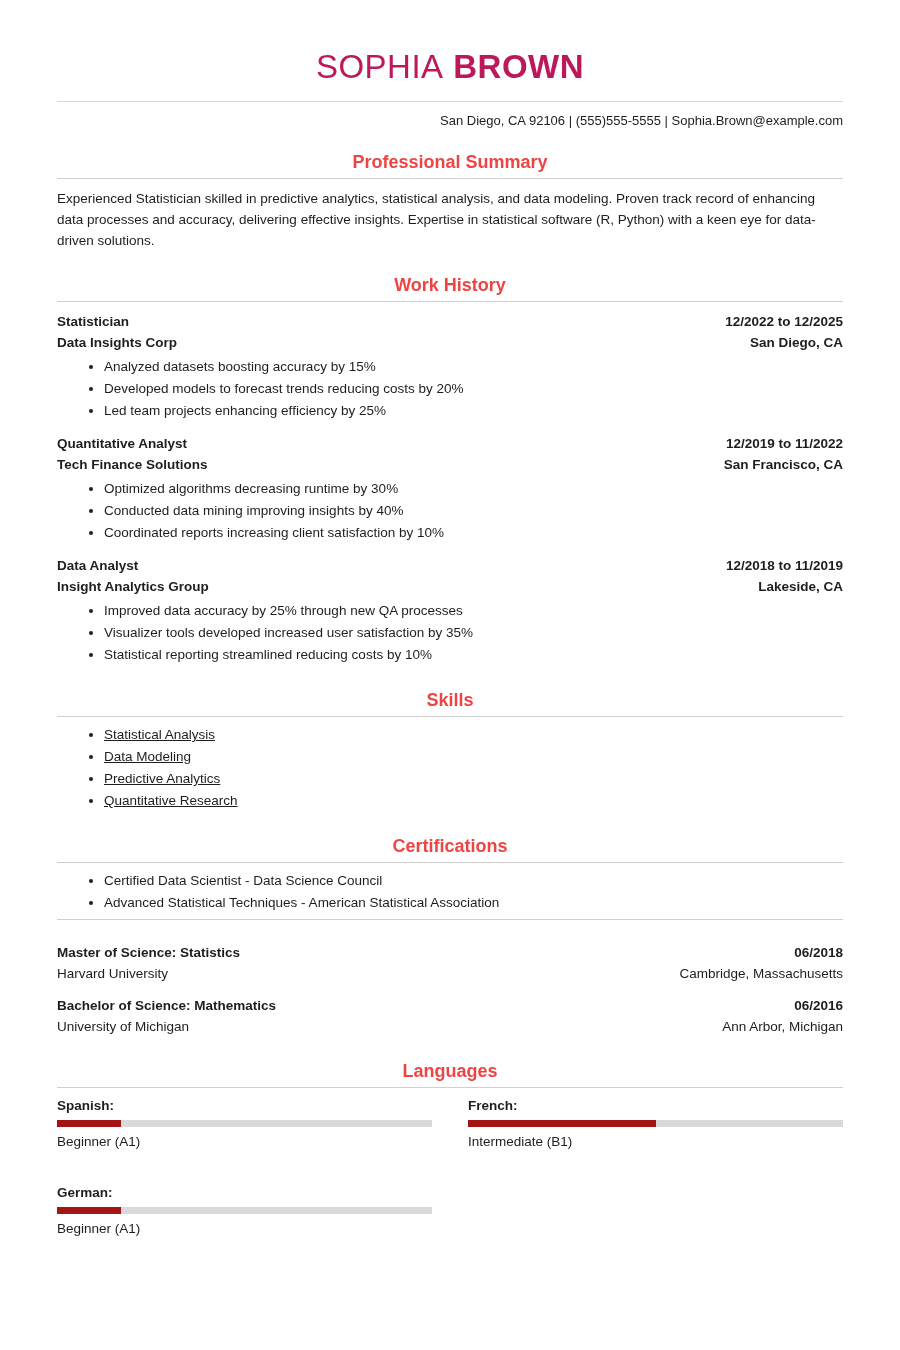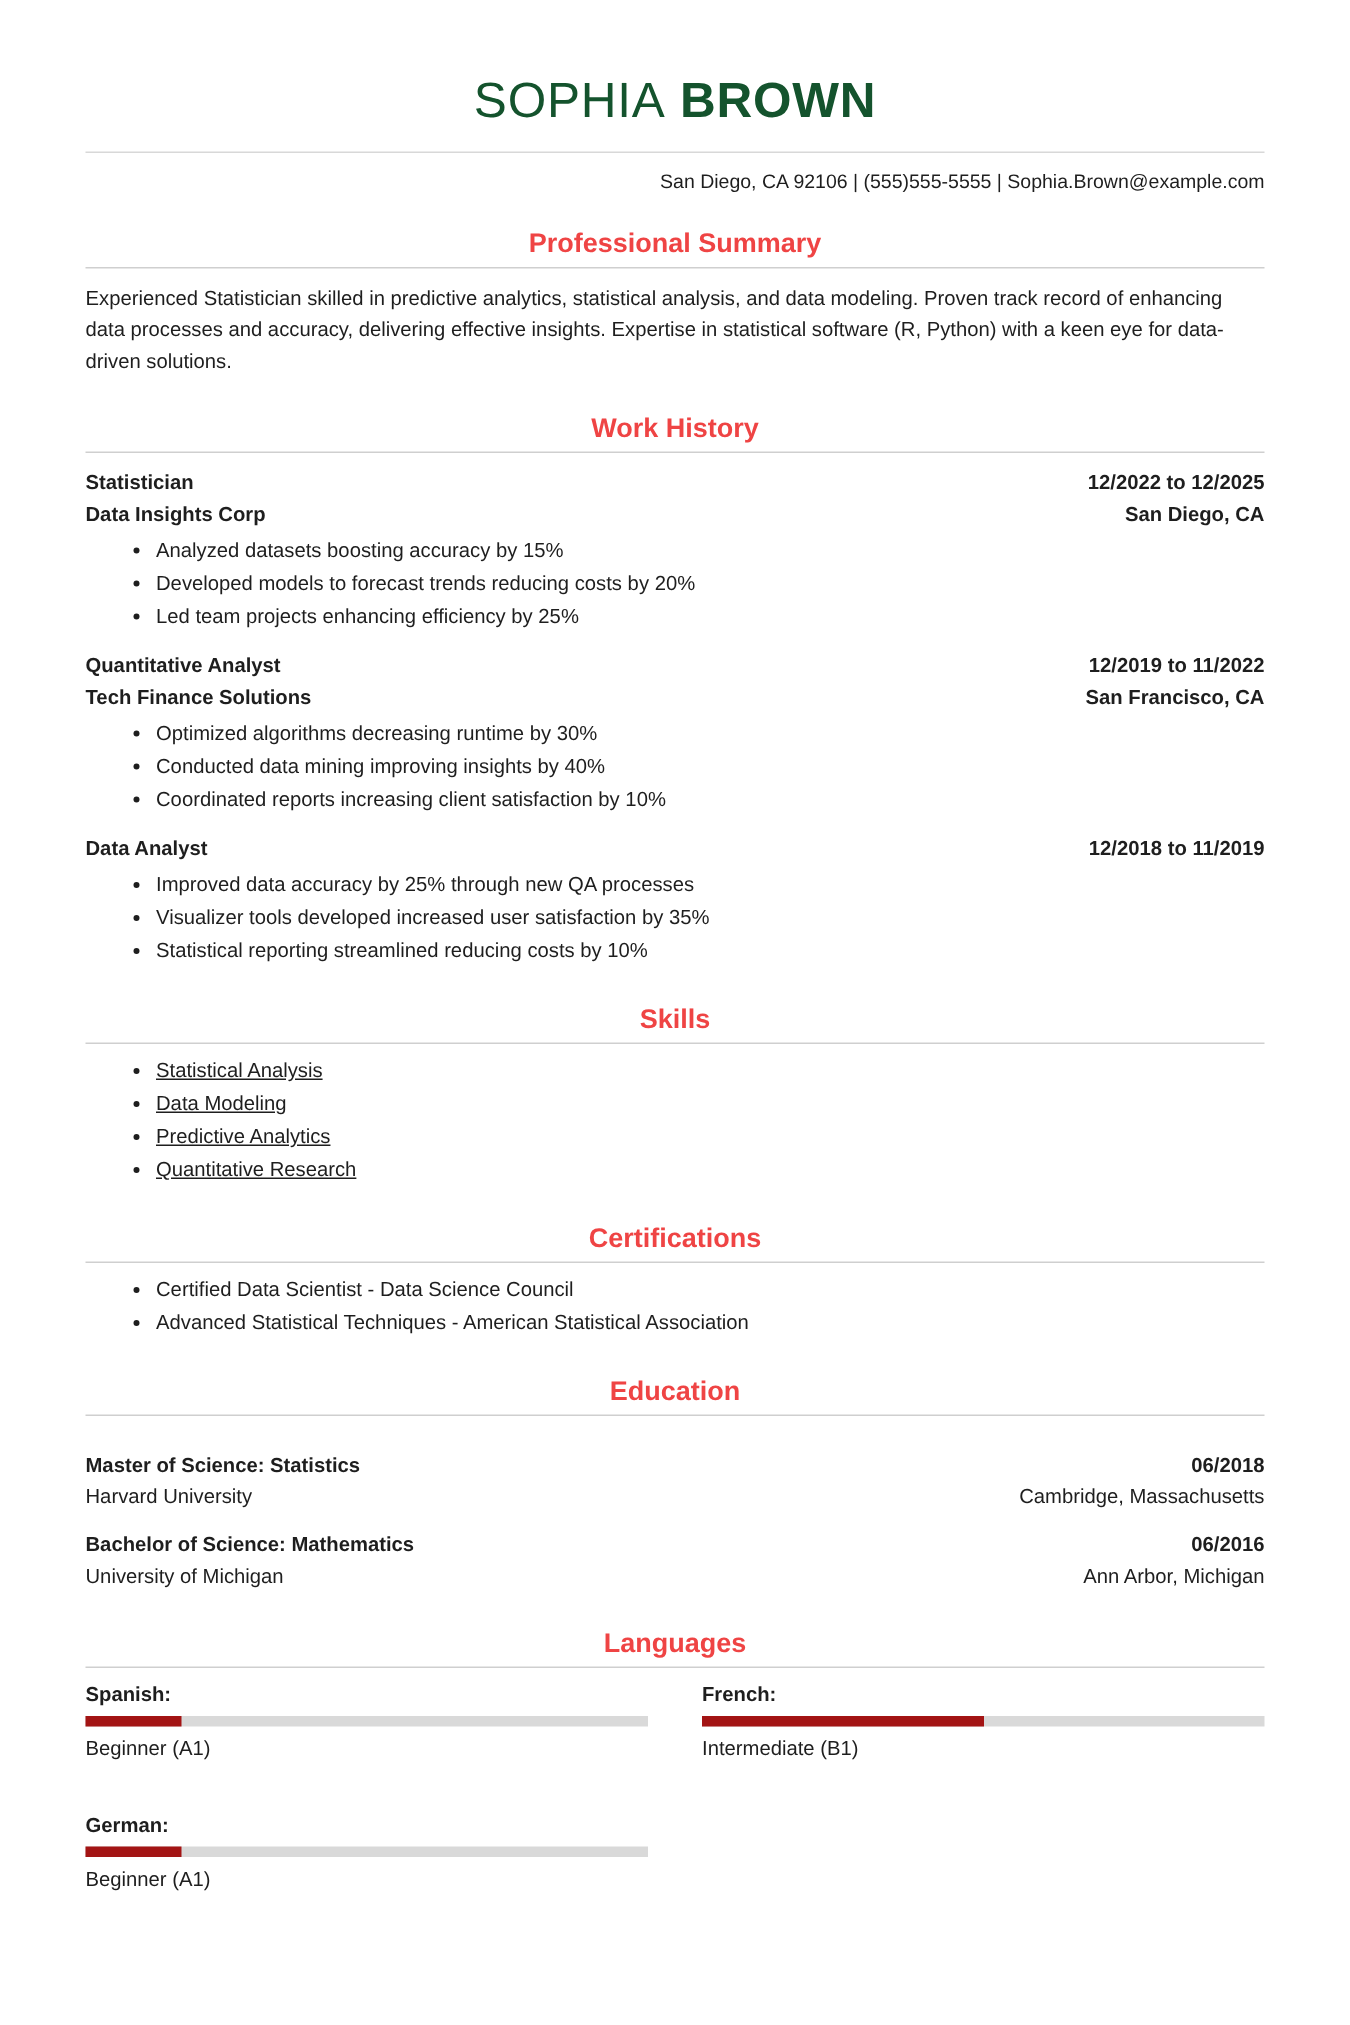--- a/index.html
+++ b/index.html
@@ -10,7 +10,7 @@
     padding:48px 57px 40px; margin:0 auto;
   }
   
-  .name { text-align:center; font-size:33px; letter-spacing:.5px; color:#14532d; }
+  .name { text-align:center; font-size:33px; letter-spacing:.5px; color:#be185d; }
   .name .first { font-weight:400; }
   .name .last  { font-weight:700; }
   .rule { border:none; border-top:1px solid #d8d8d8; margin-top:15px; }

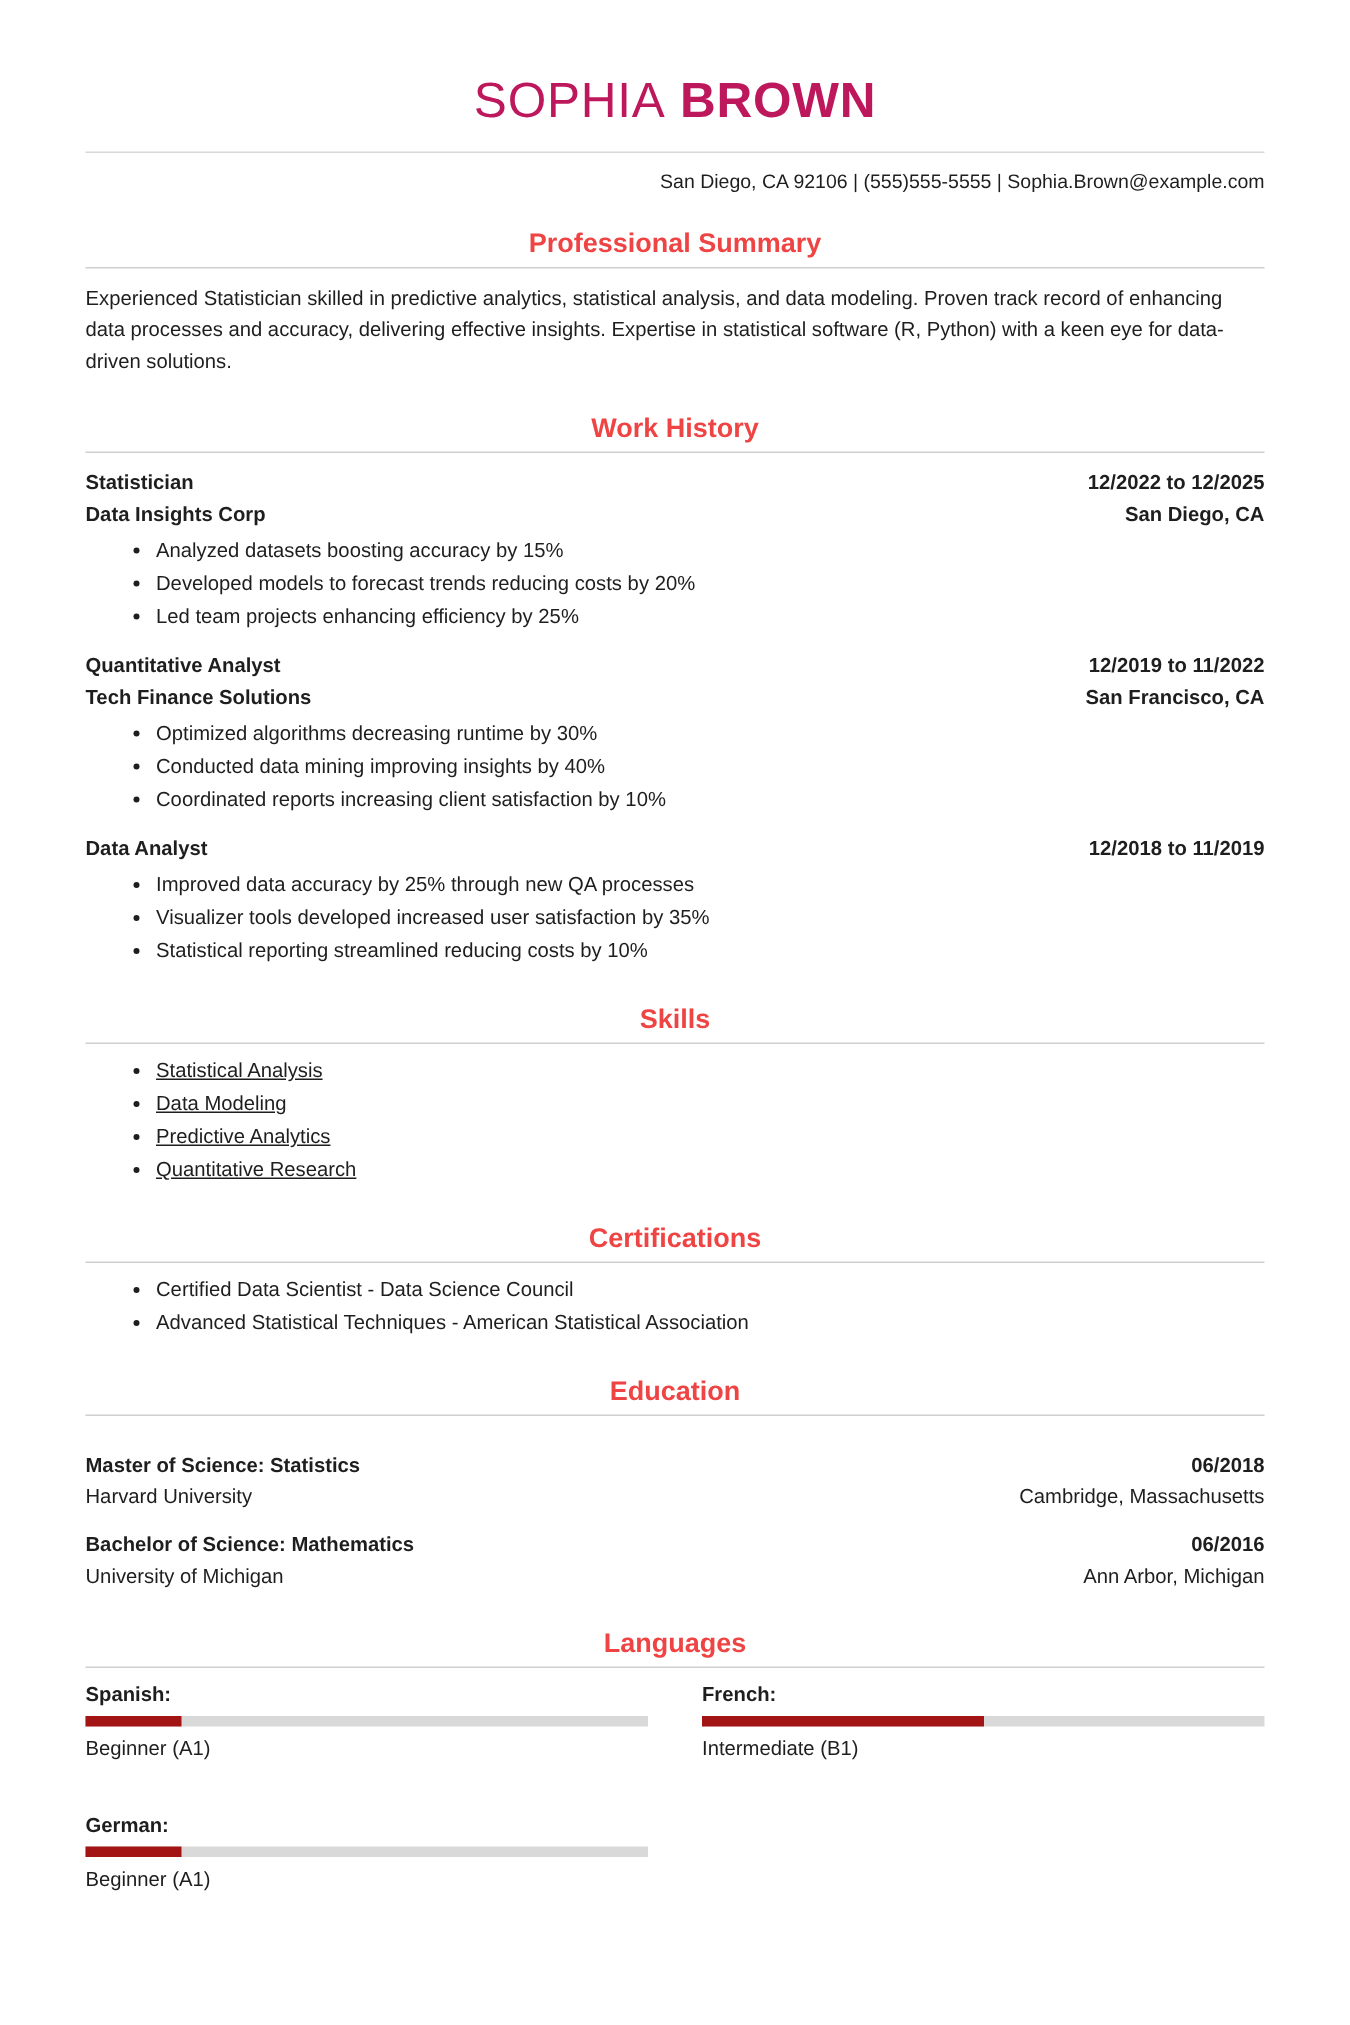--- a/index.html
+++ b/index.html
@@ -113,6 +113,10 @@
         <span class="bold">Data Analyst</span>
         <span class="bold">12/2018 to 11/2019</span>
       </div>
+      <div class="row">
+        <span class="bold">Insight Analytics Group</span>
+        <span class="bold">Lakeside, CA</span>
+      </div>
       <ul class="bullets">
         <li>Improved data accuracy by 25% through new QA processes</li>
         <li>Visualizer tools developed increased user satisfaction by 35%</li>

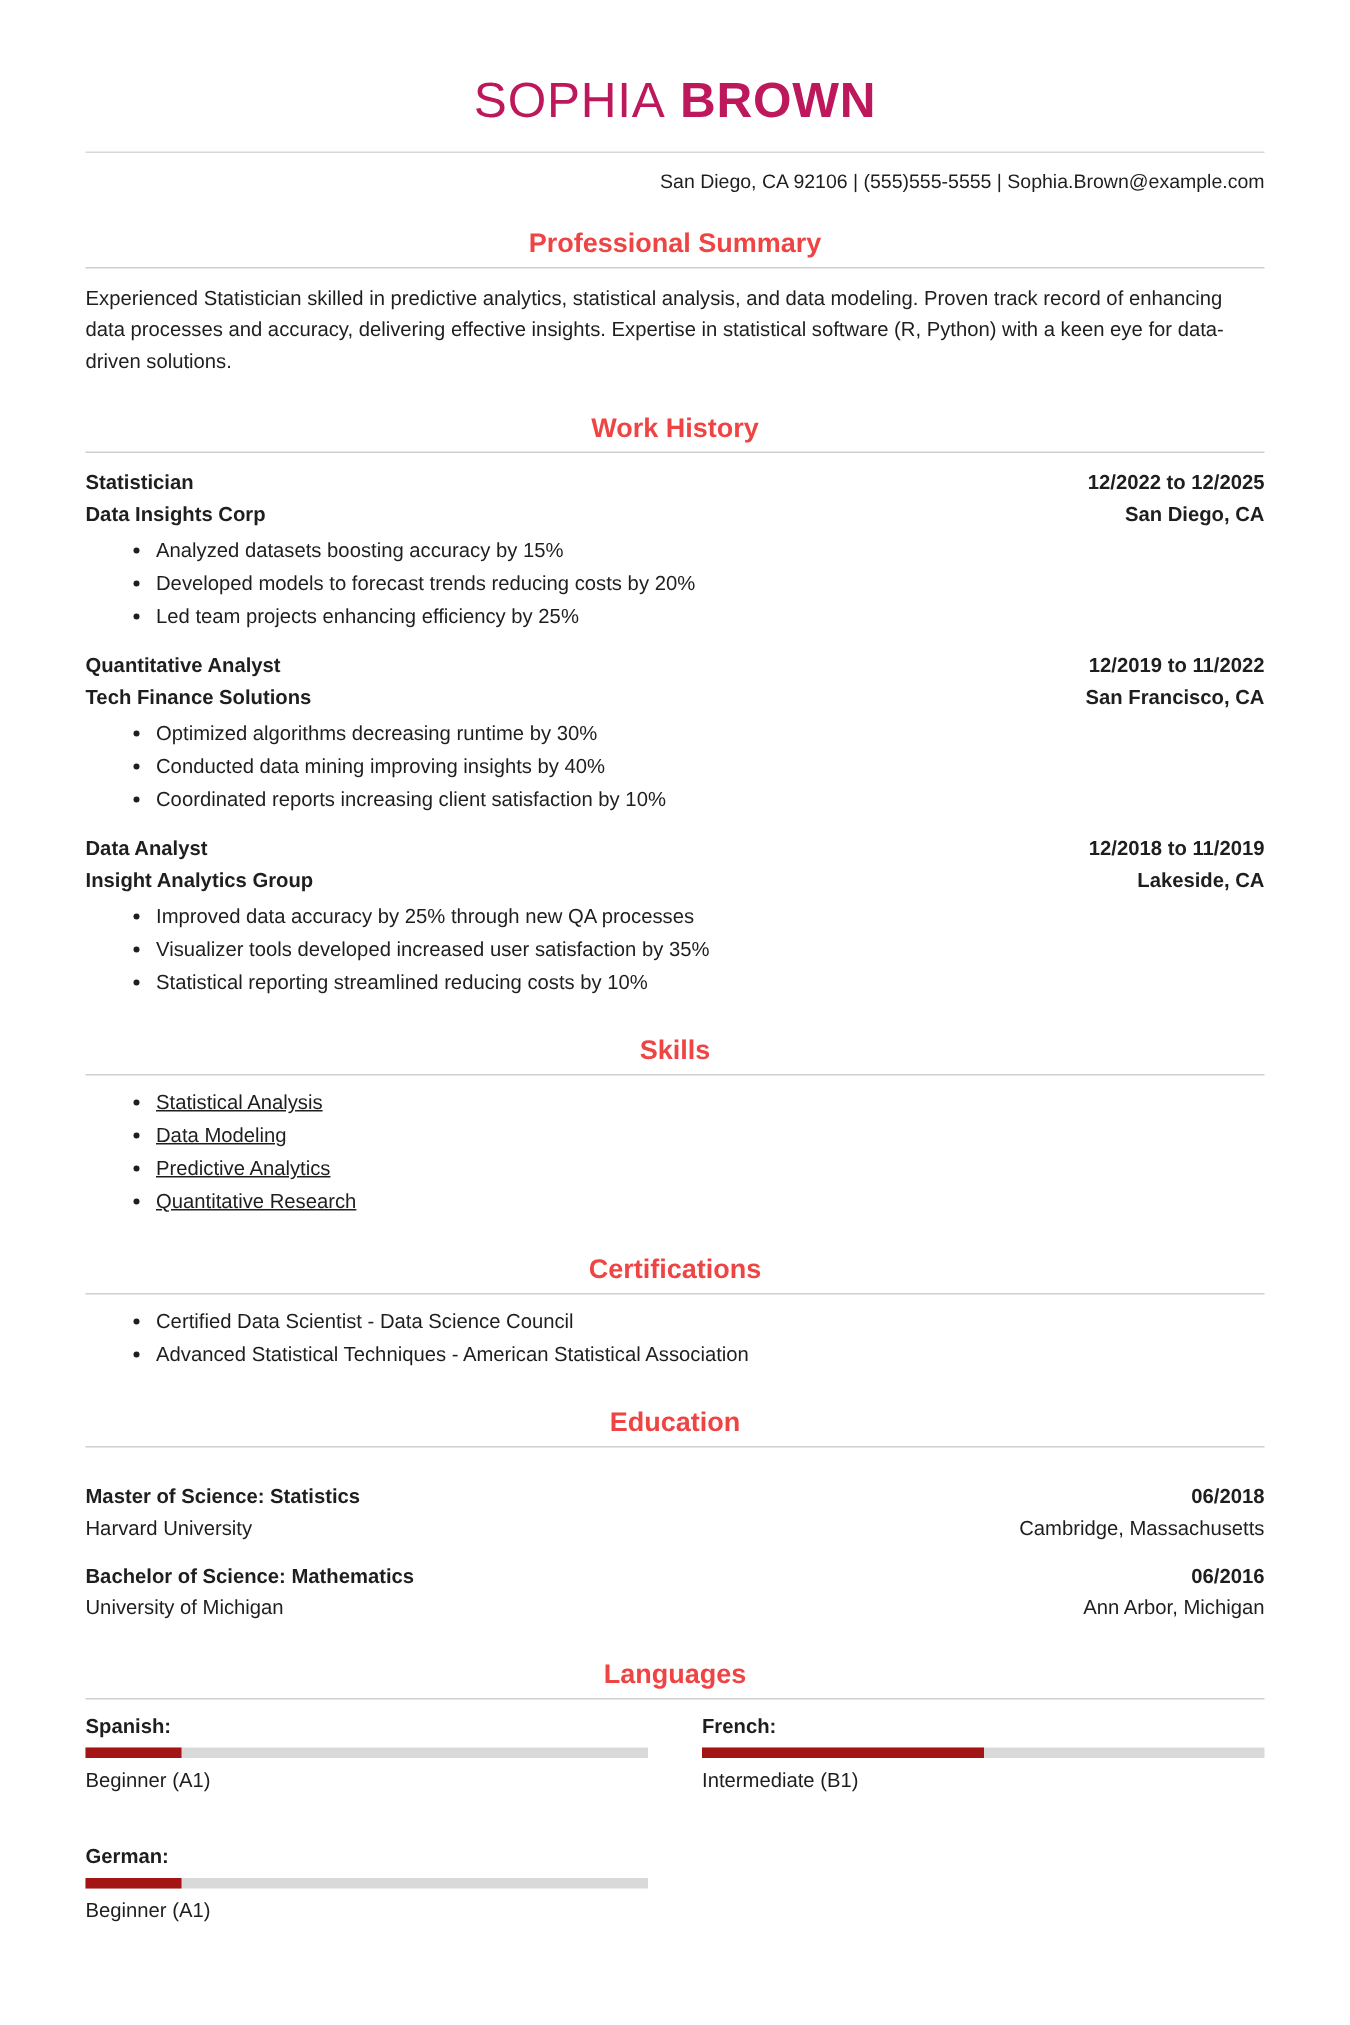--- a/index.html
+++ b/index.html
@@ -148,7 +148,6 @@
   </section>
 
   <section>
-    <h2 class="section-heading">Education</h2>
     <hr class="heading-rule">
 
     <div class="edu">

